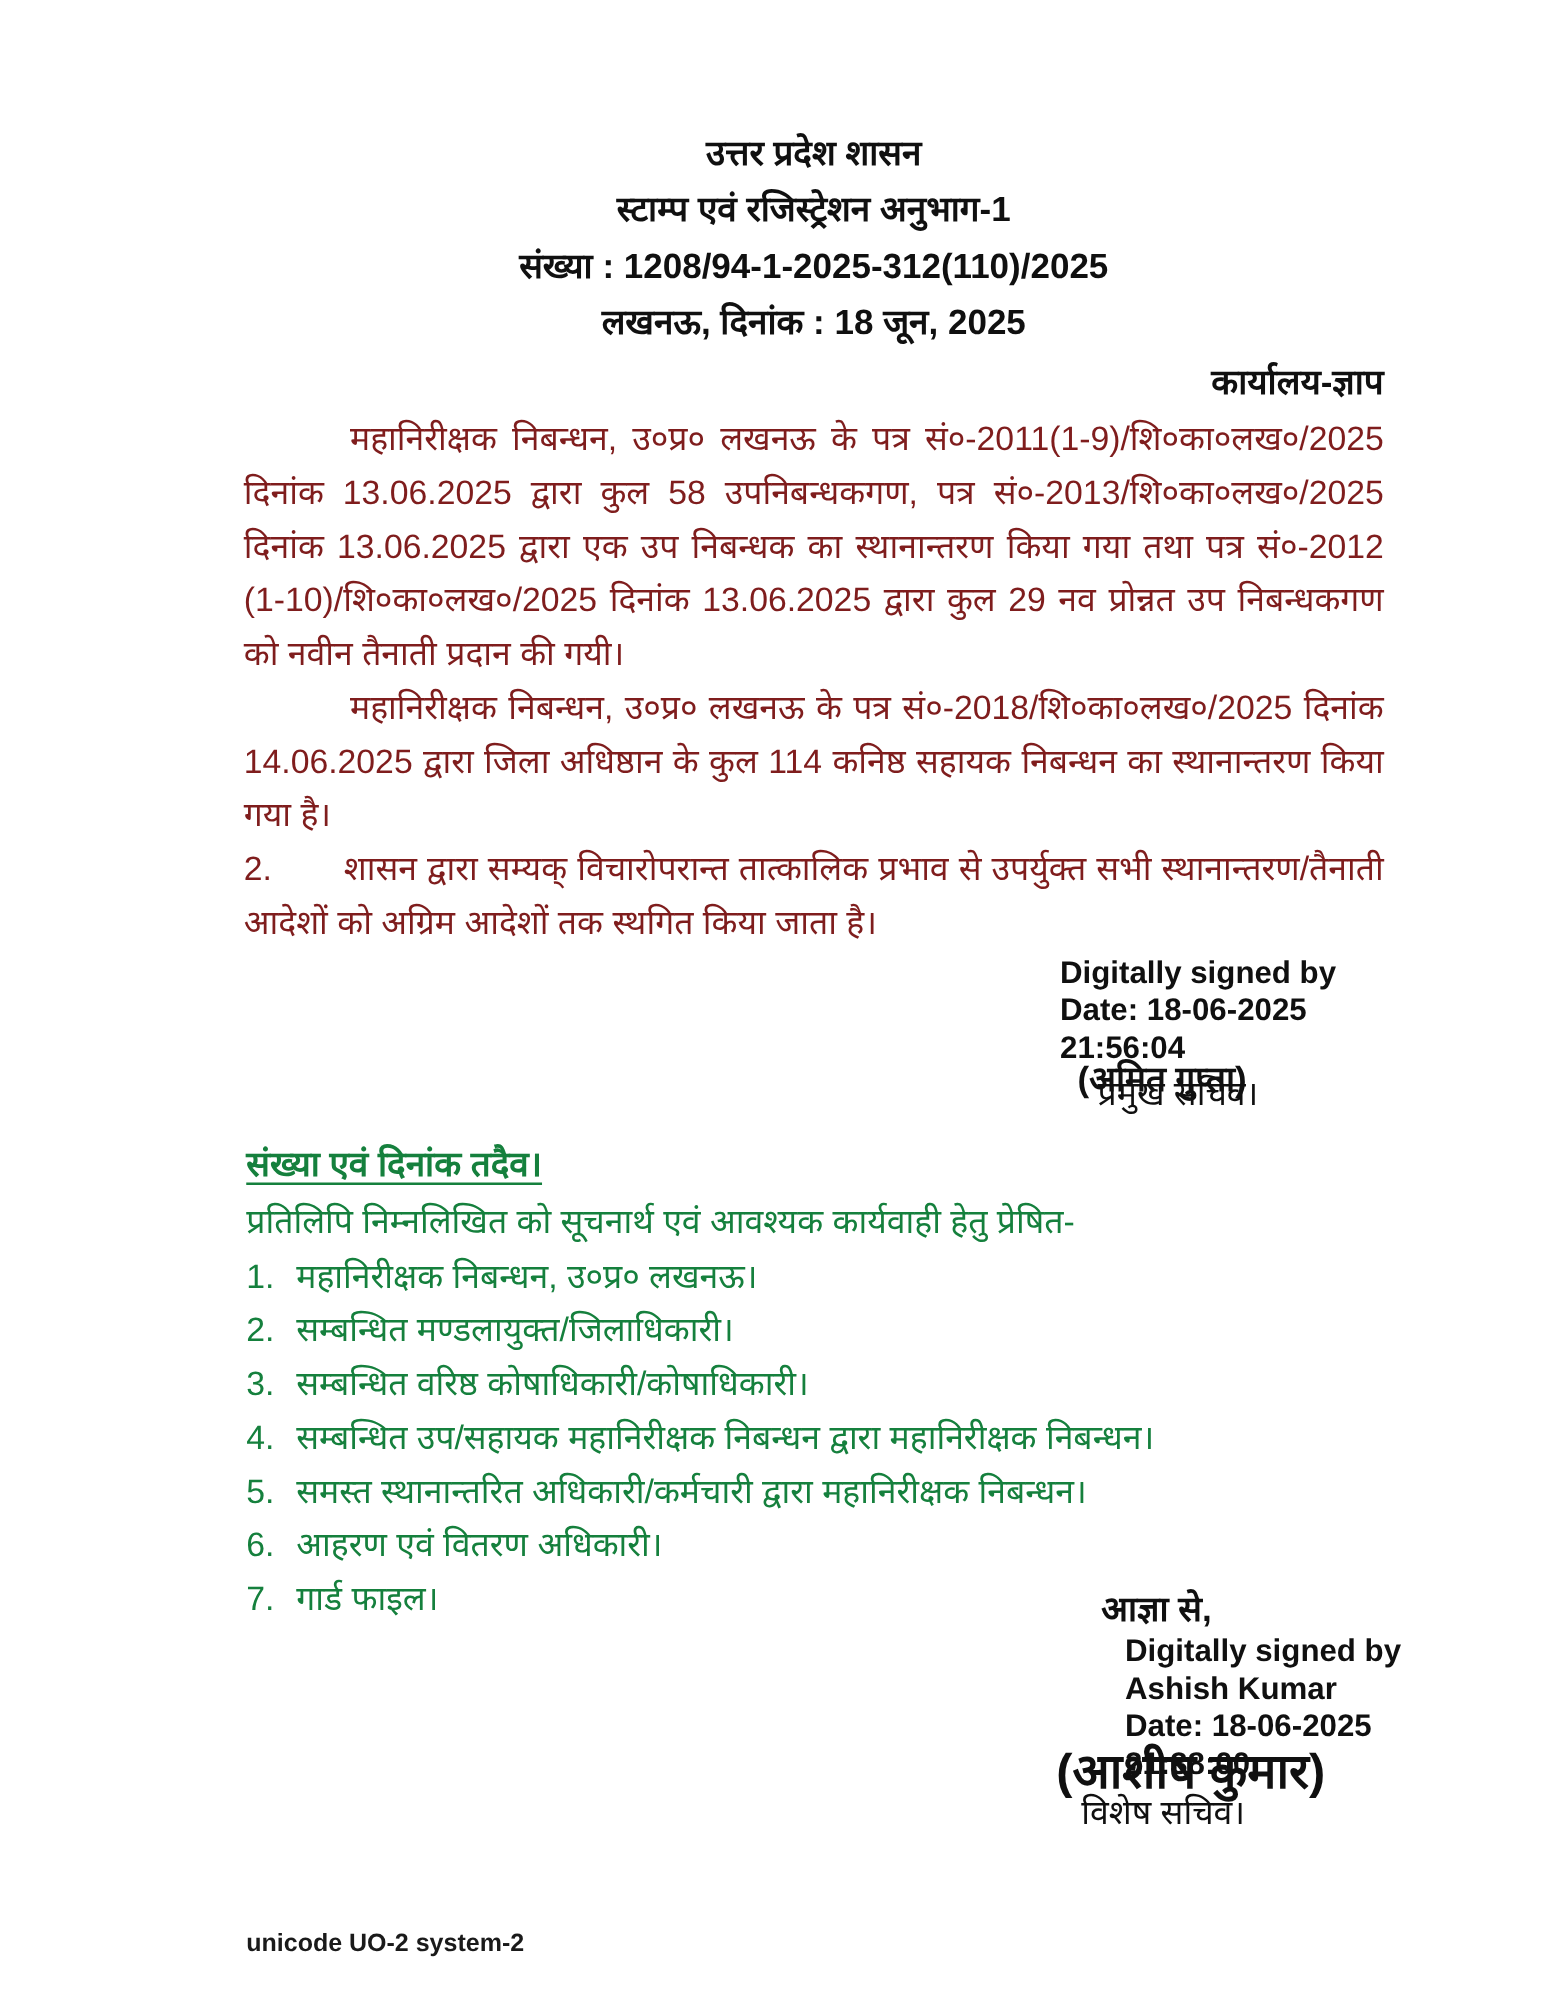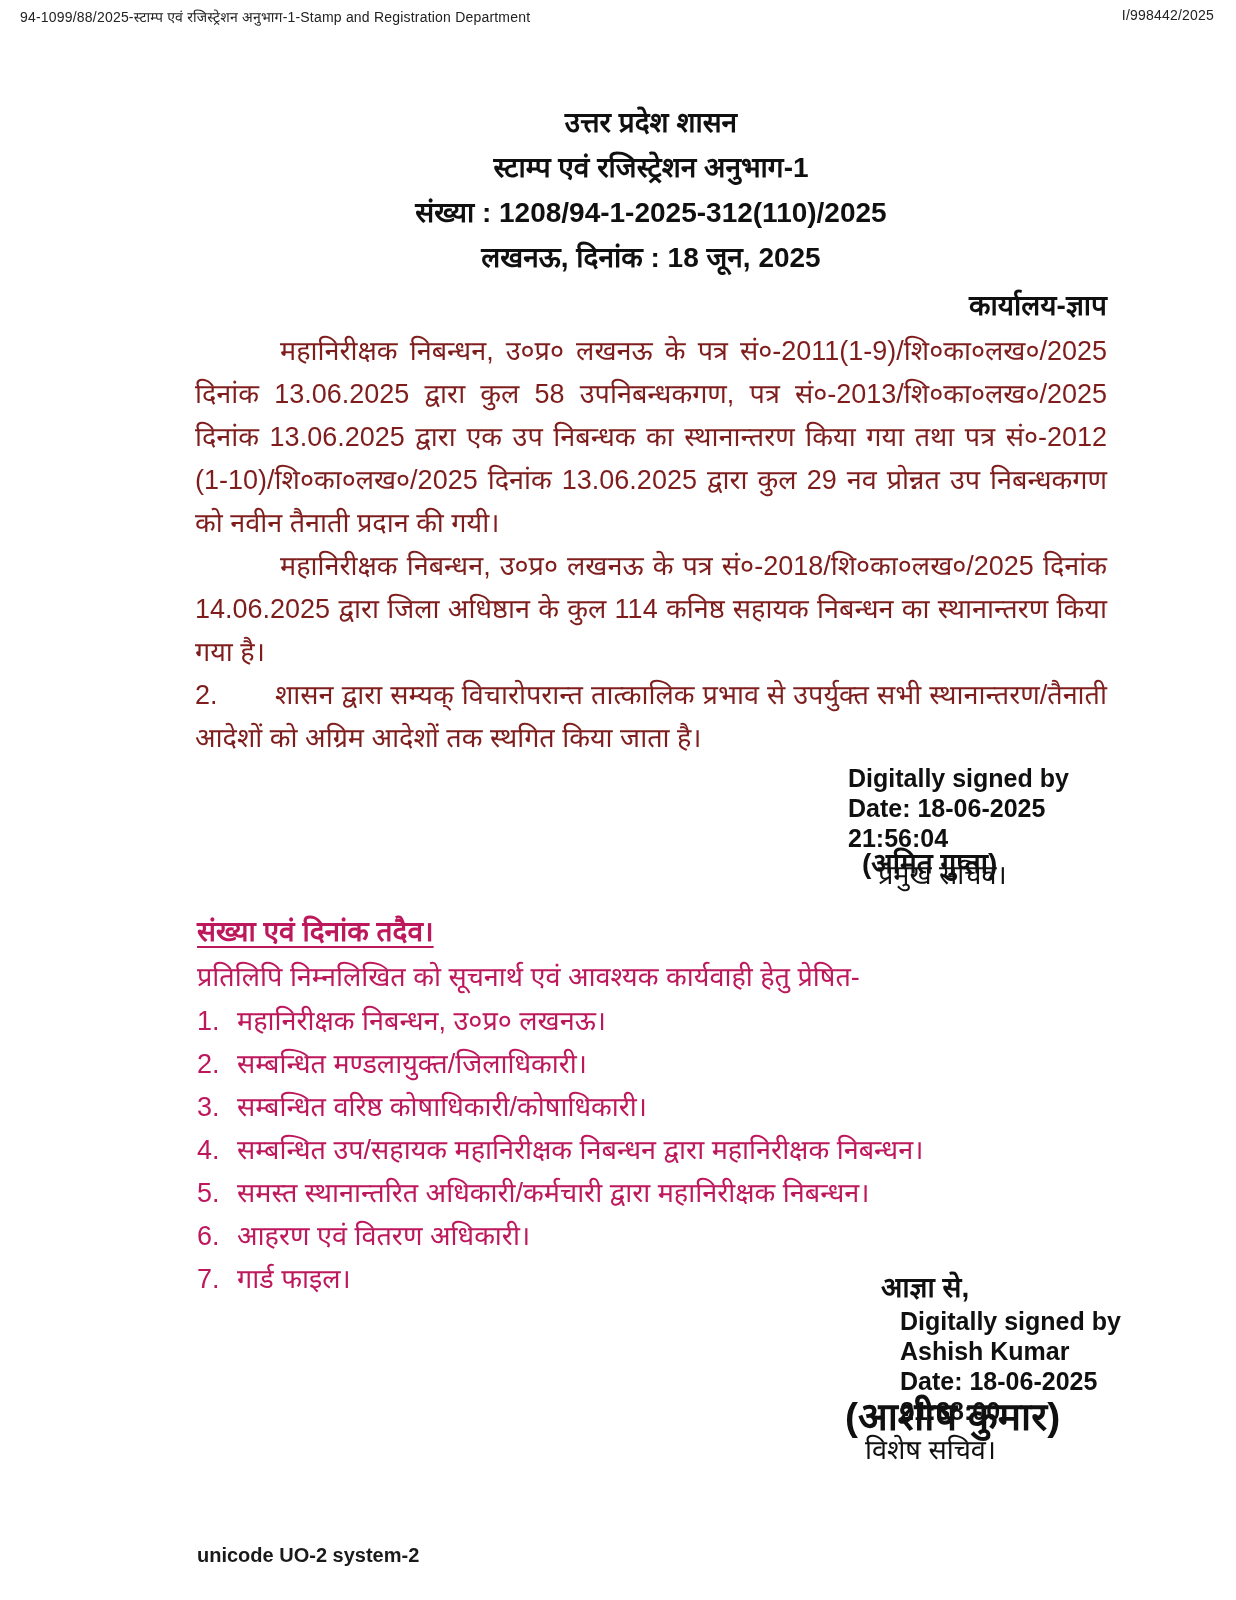--- a/index.html
+++ b/index.html
@@ -151,10 +151,6 @@
 
 <div class="page">
 
-  <header class="doc-header">
-    <span>94-1099/88/2025-स्टाम्प एवं रजिस्ट्रेशन अनुभाग-1-Stamp and Registration Department</span>
-    <span>I/998442/2025</span>
-  </header>
 
   <section class="title-block">
     <div>उत्तर प्रदेश शासन</div>

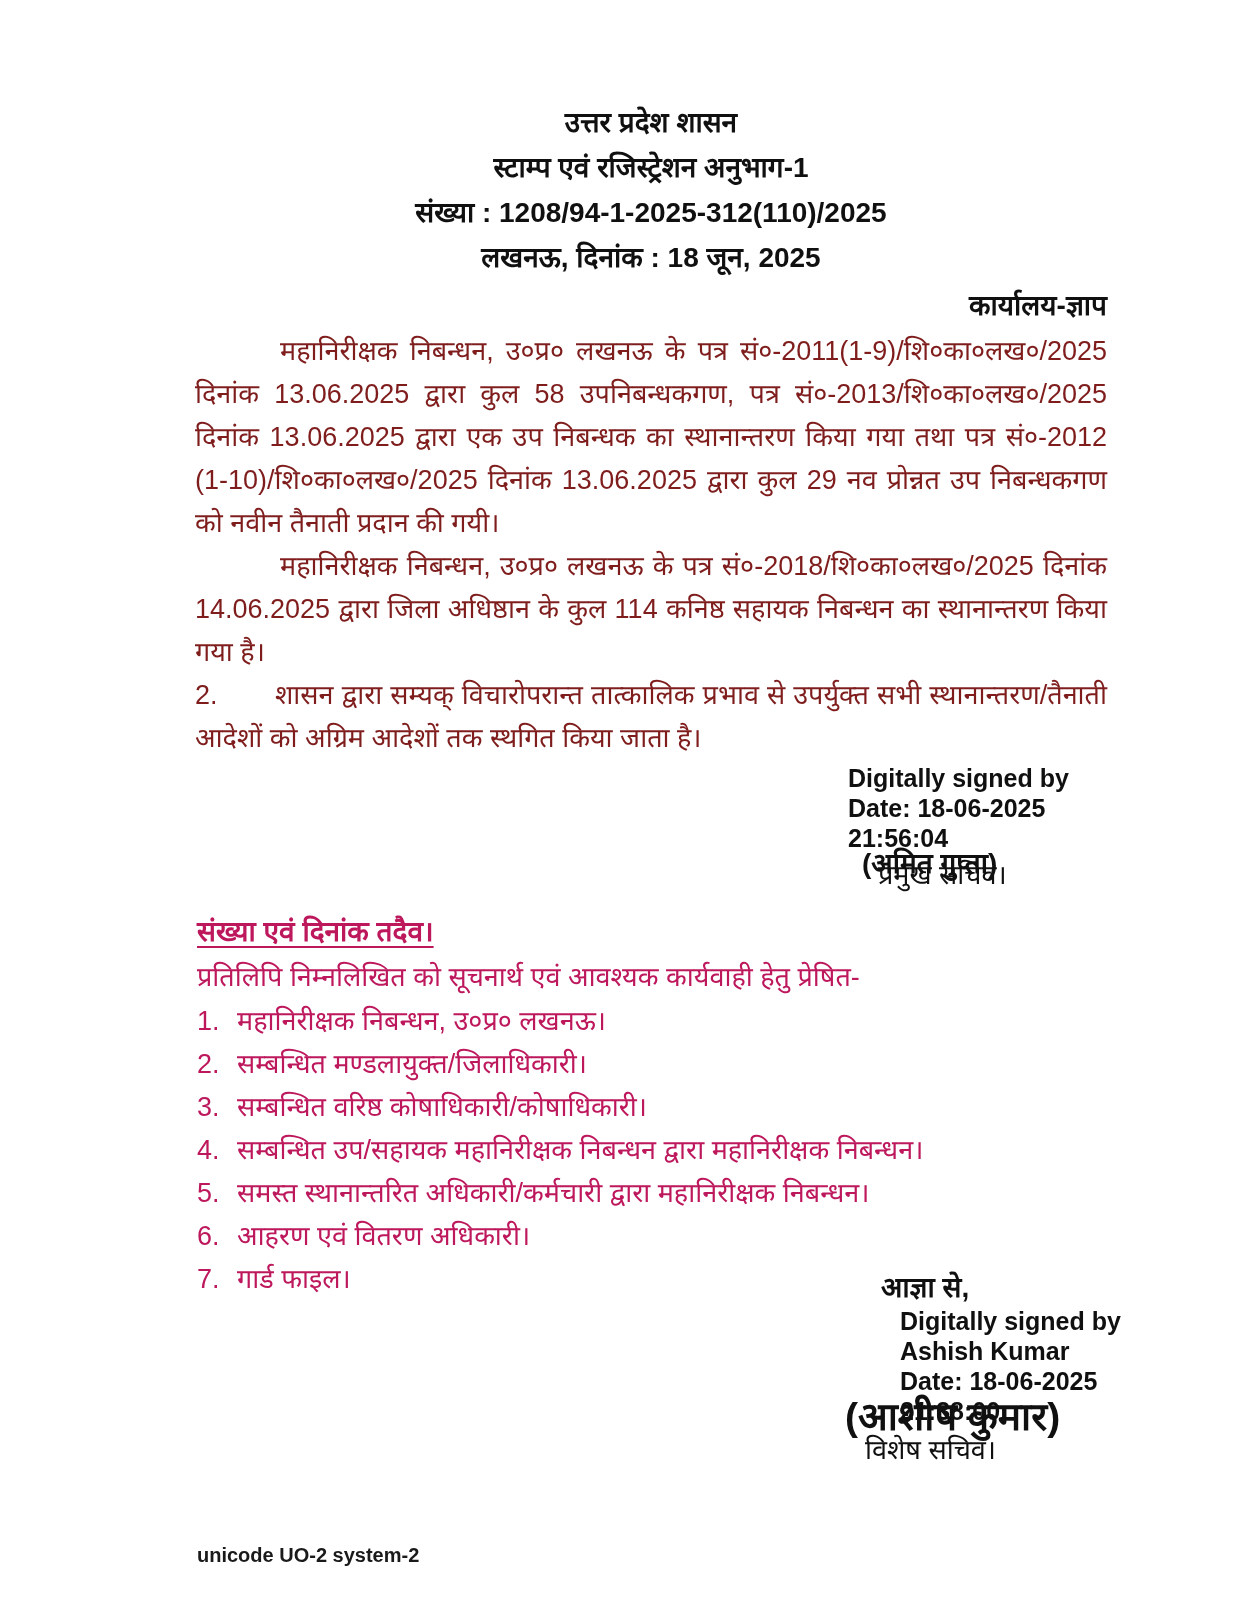--- a/index.html
+++ b/index.html
@@ -121,7 +121,7 @@
     width: 780px;
     font-size: 27px;
     line-height: 43px;
-    color: #be185d;
+    color: #15803d;
   }
   .copy-heading {
     font-weight: bold;

